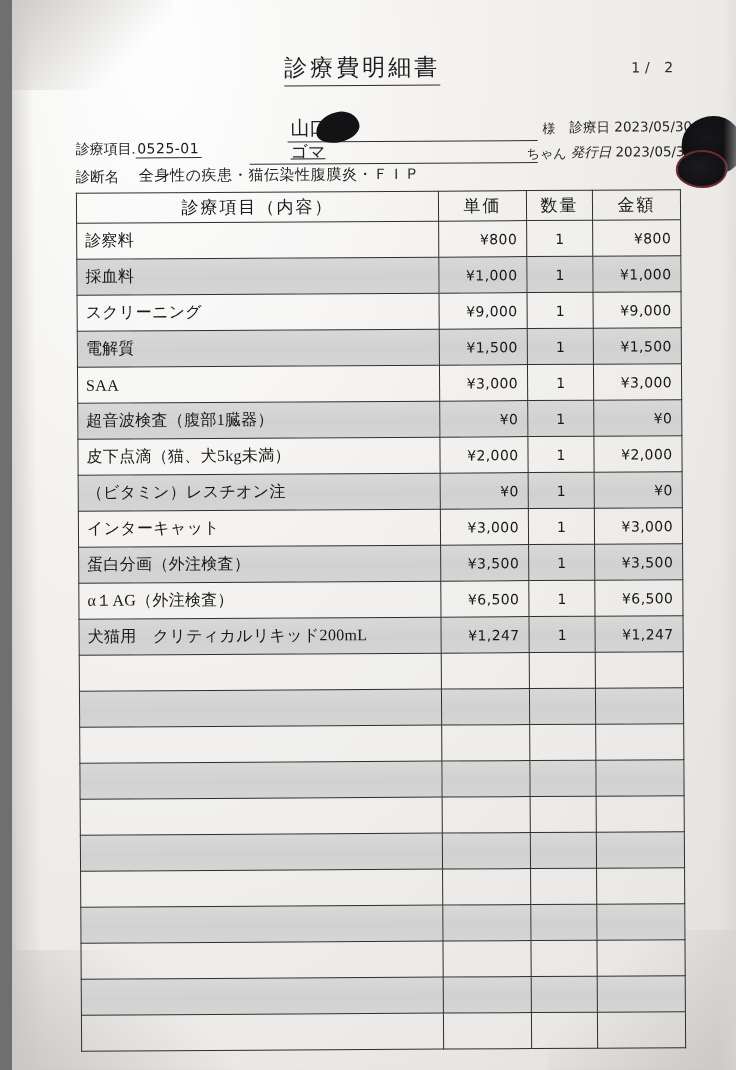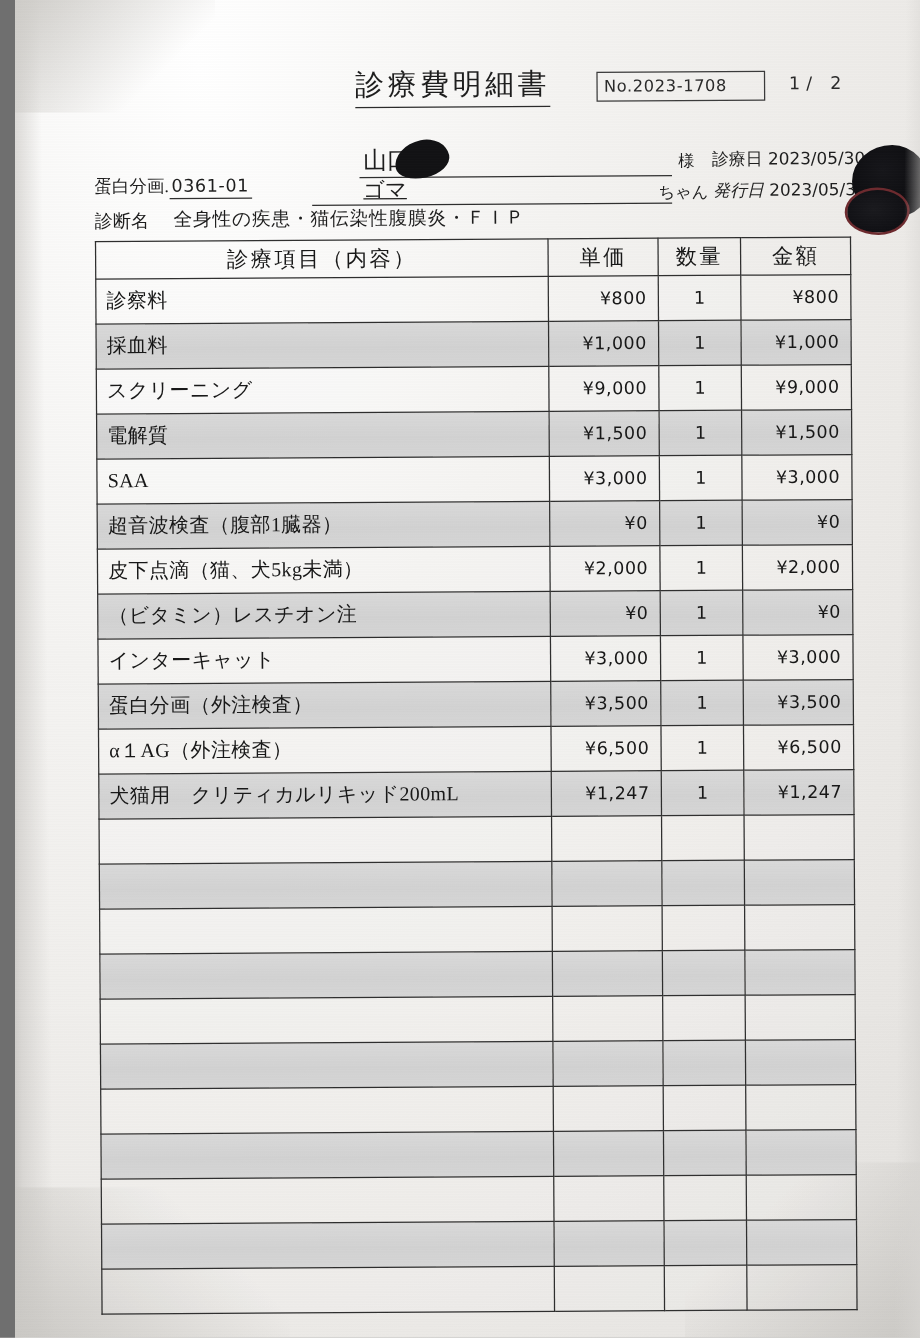--- a/index.html
+++ b/index.html
@@ -293,7 +293,6 @@
 
     <div class="doc-title">診療費明細書</div>
 
-    <div class="no-box">No.2023-1708</div>
 
     <div class="page-num">1/  2</div>
 

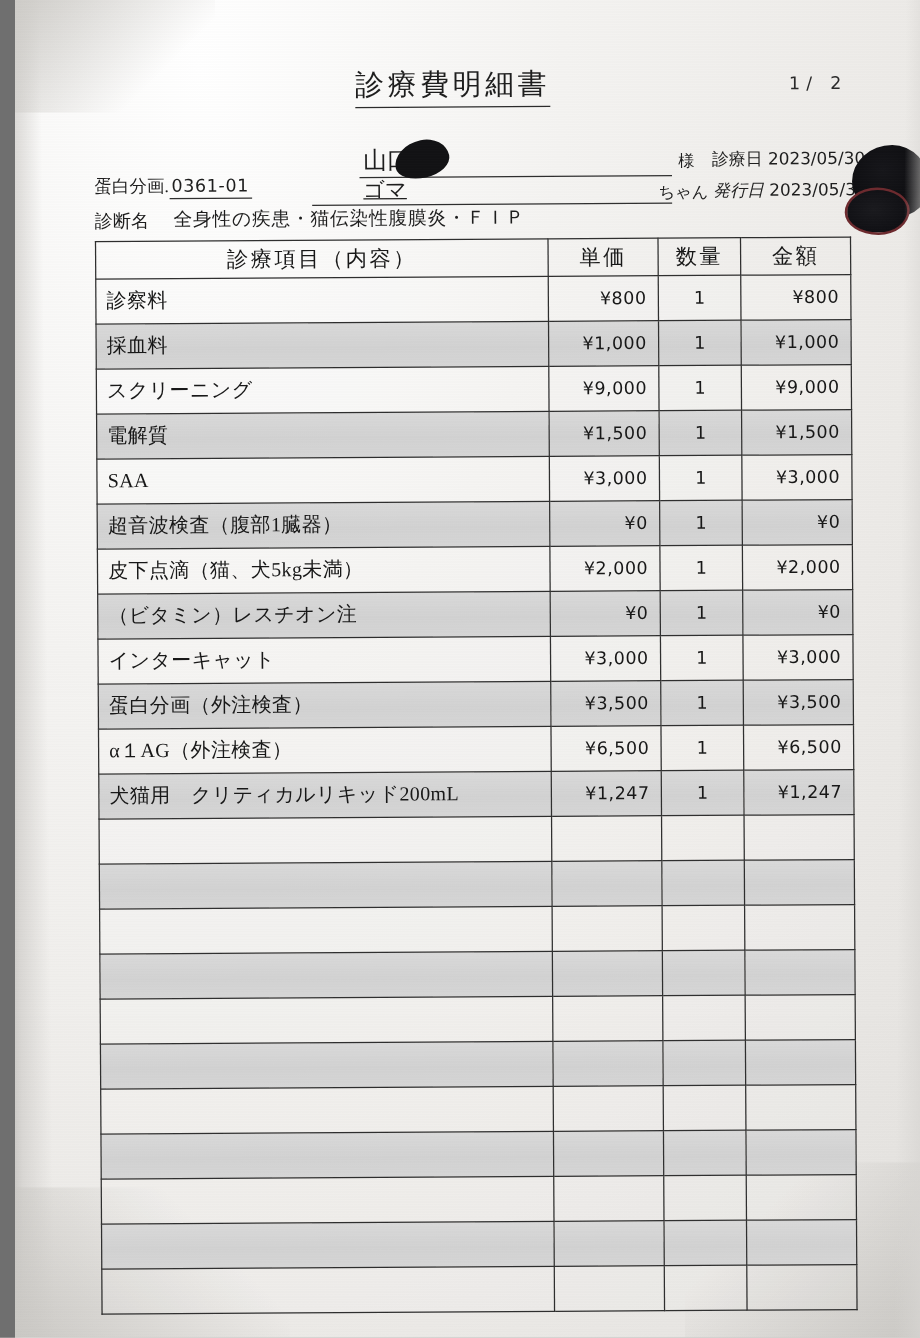--- a/index.html
+++ b/index.html
@@ -306,7 +306,7 @@
     </div>
 
     <div class="karte-no">
-      <span>蛋白分画.</span><span class="num">0361-01</span>
+      <span>診療項目.</span><span class="num">0361-01</span>
     </div>
 
     <div class="pet-name">ゴマ</div>

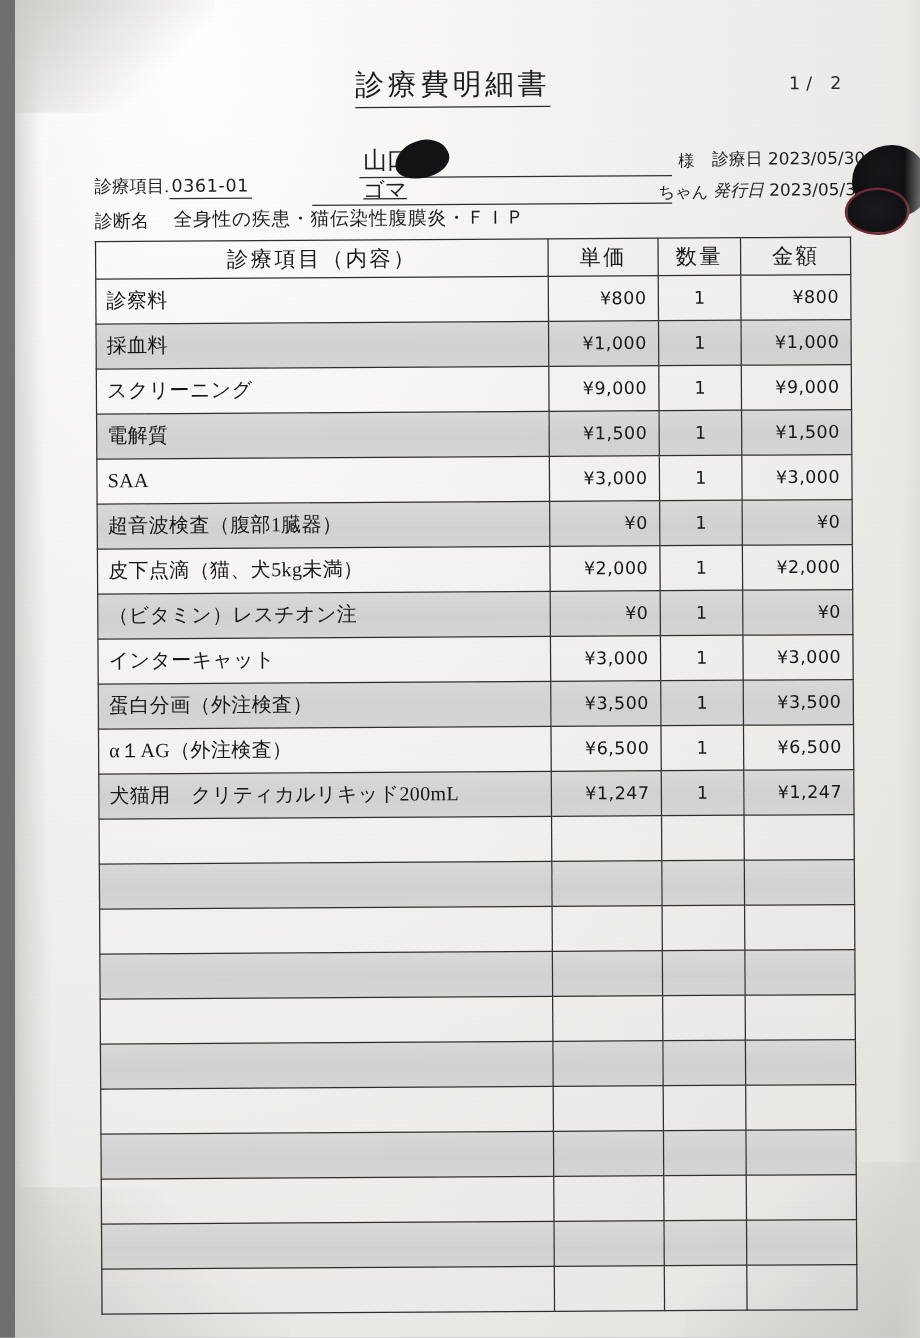--- a/index.html
+++ b/index.html
@@ -306,7 +306,7 @@
     </div>
 
     <div class="karte-no">
-      <span>診療項目.</span><span class="num">0361-01</span>
+      <span>診療項目.</span><span class="num">0525-01</span>
     </div>
 
     <div class="pet-name">ゴマ</div>

